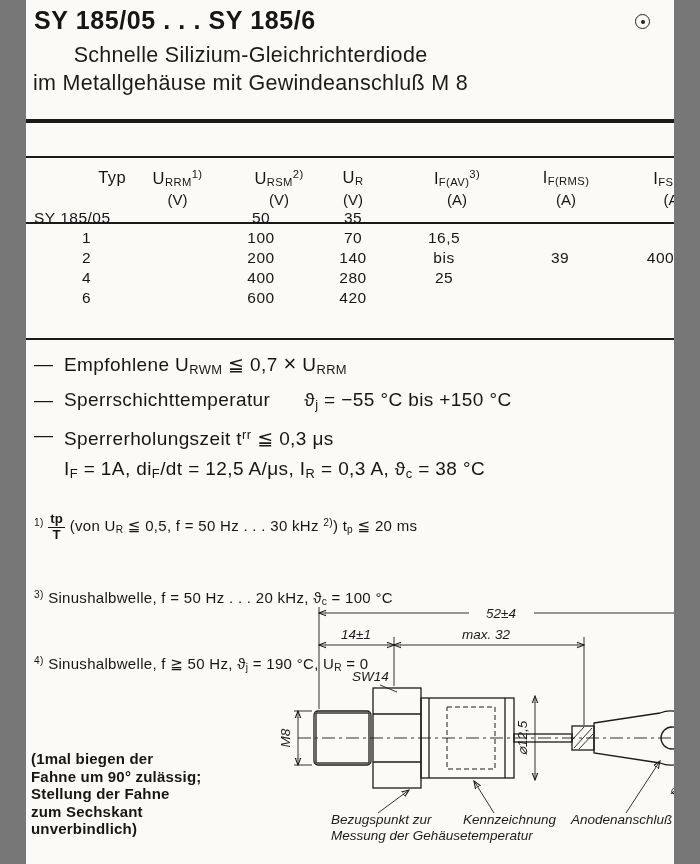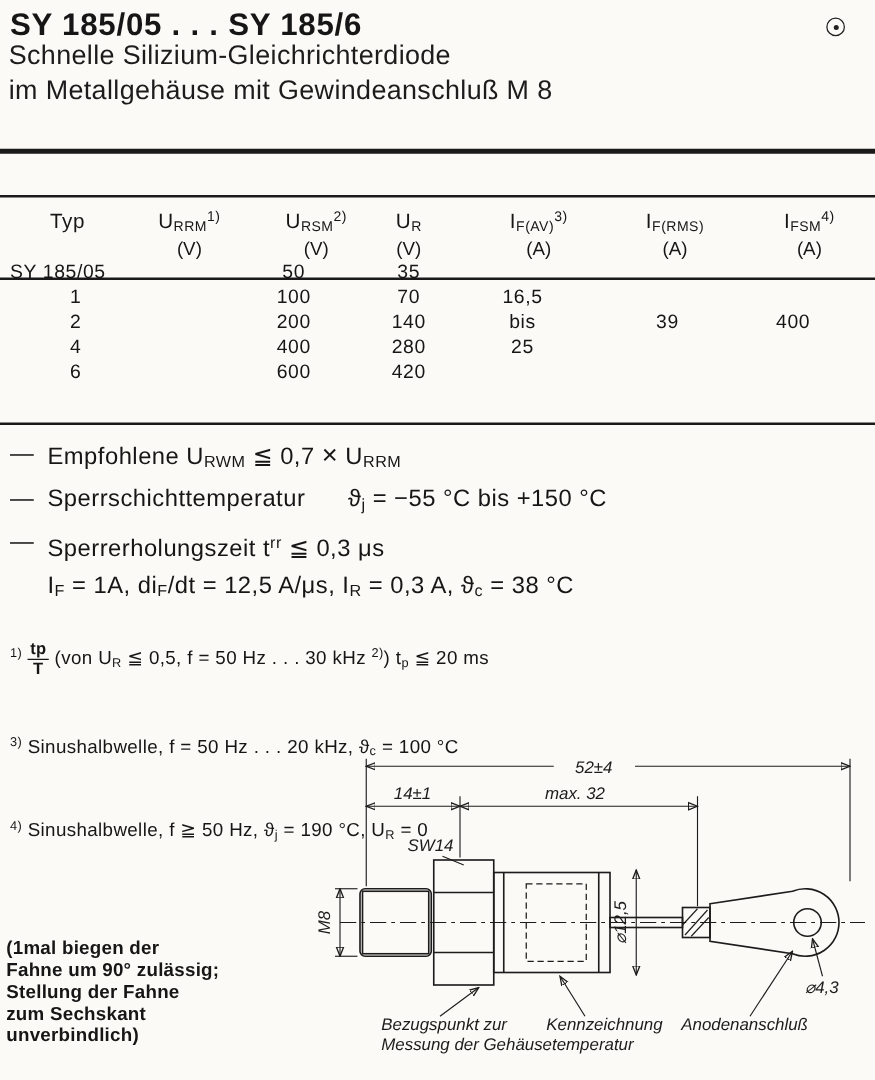--- a/index.html
+++ b/index.html
@@ -5,7 +5,7 @@
   * { margin:0; padding:0; box-sizing:border-box; }
   html,body { background:#777; }
   .page {
-    position:relative; width:700px; height:864px; margin:0 auto;
+    position:relative; width:648px; height:864px; margin:0 auto;
     background:#fbfaf6; color:#161616; overflow:hidden;
     font-family:"Liberation Sans", sans-serif;
   }

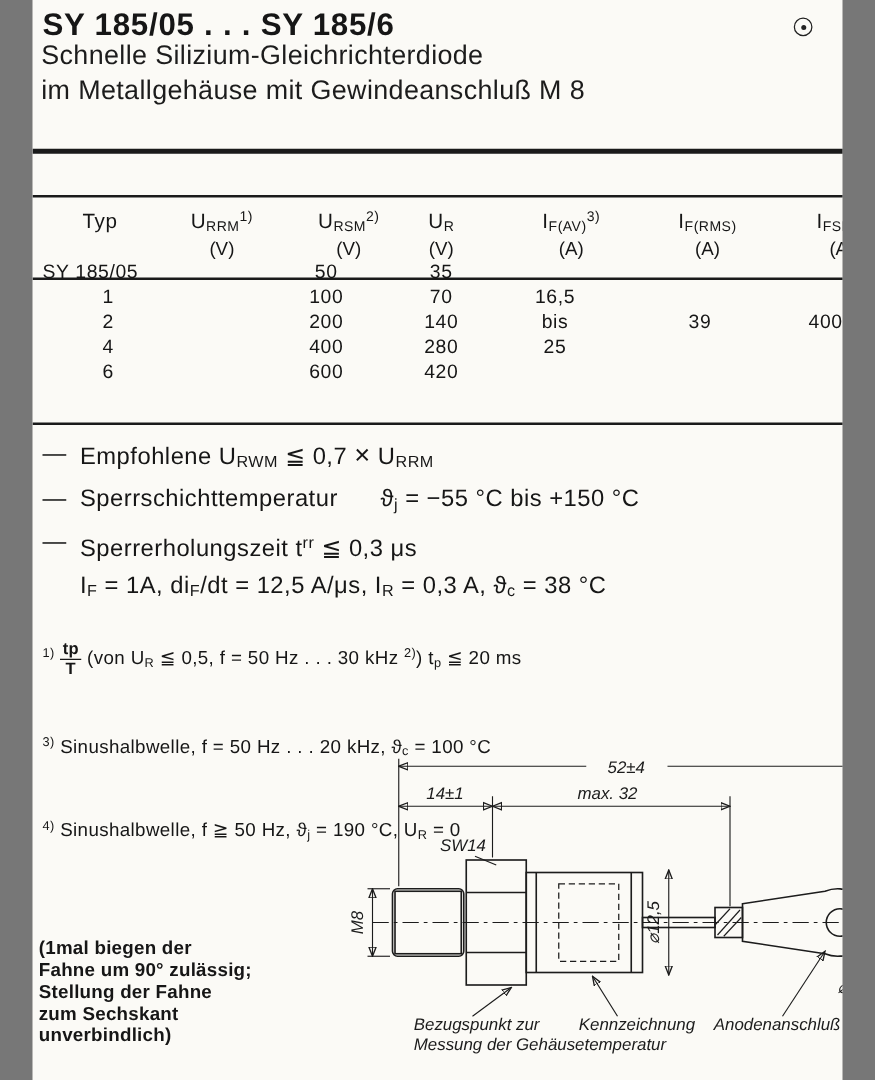--- a/index.html
+++ b/index.html
@@ -14,7 +14,7 @@
 
   
   .title { position:absolute; left:8px; top:6px; font-size:25px; font-weight:bold; letter-spacing:0.6px; }
-  .subtitle { position:absolute; left:7px; top:30px; font-size:21.5px; line-height:28px; letter-spacing:0.3px; color:#1c1c1c; }
+  .subtitle { position:absolute; left:7px; top:41px; font-size:21.5px; line-height:28px; letter-spacing:0.3px; color:#1c1c1c;text-align:center; }
   .corner-mark { position:absolute; right:24px; top:14px; width:15px; height:15px; border:1.7px solid #222; border-radius:50%; }
   .corner-mark .dot { position:absolute; left:50%; top:50%; width:4px; height:4px; margin:-2px 0 0 -2px; background:#222; border-radius:50%; }
 

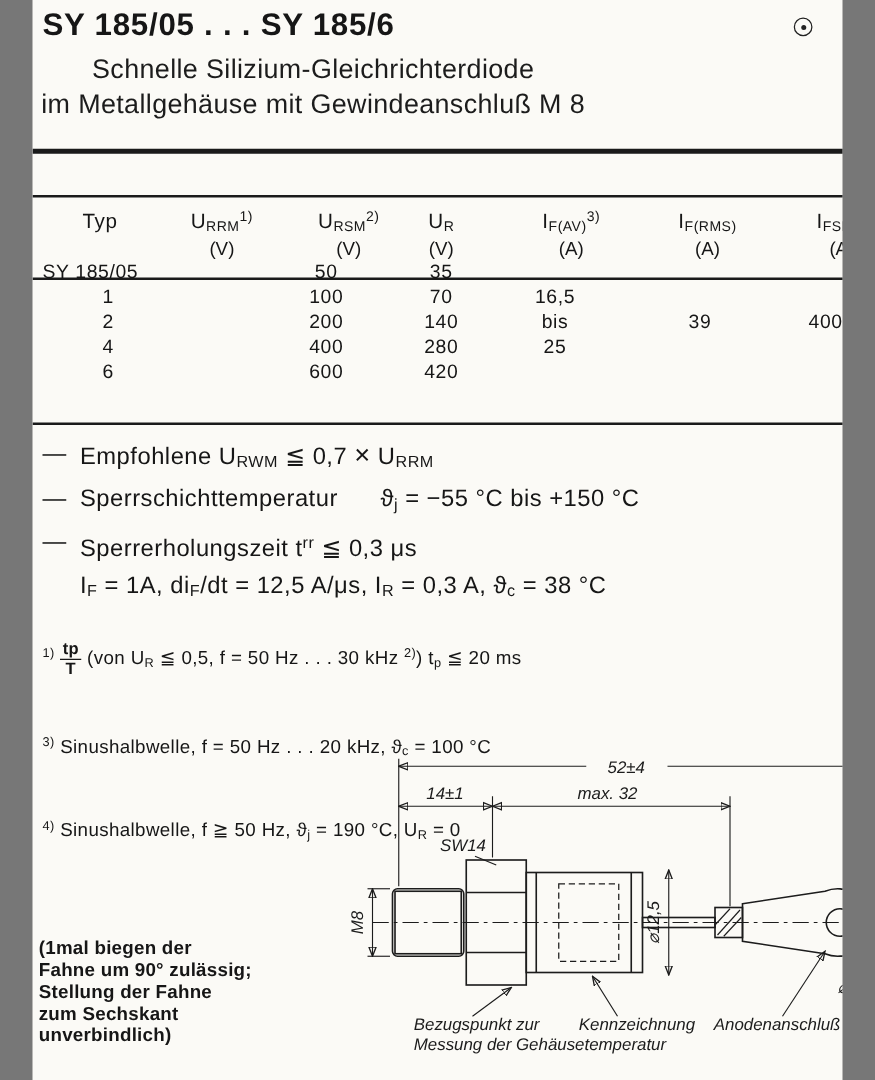--- a/index.html
+++ b/index.html
@@ -29,7 +29,7 @@
   .ratings { position:absolute; left:0; top:162px; width:700px; }
   .trow { display:grid; grid-template-columns:100px 103px 100px 74px 108px 110px 105px; }
   .th { font-size:16.5px; padding-top:6px; text-align:center; letter-spacing:0.4px; }
-  .th.typ { text-align:center; padding-left:8px; }
+  .th.typ { text-align:right; padding-left:8px; }
   .tu { font-size:15px; text-align:center; padding-top:3px; }
   .tdata { }
   .td { font-size:15.5px; text-align:center; line-height:20px; letter-spacing:0.5px; }

